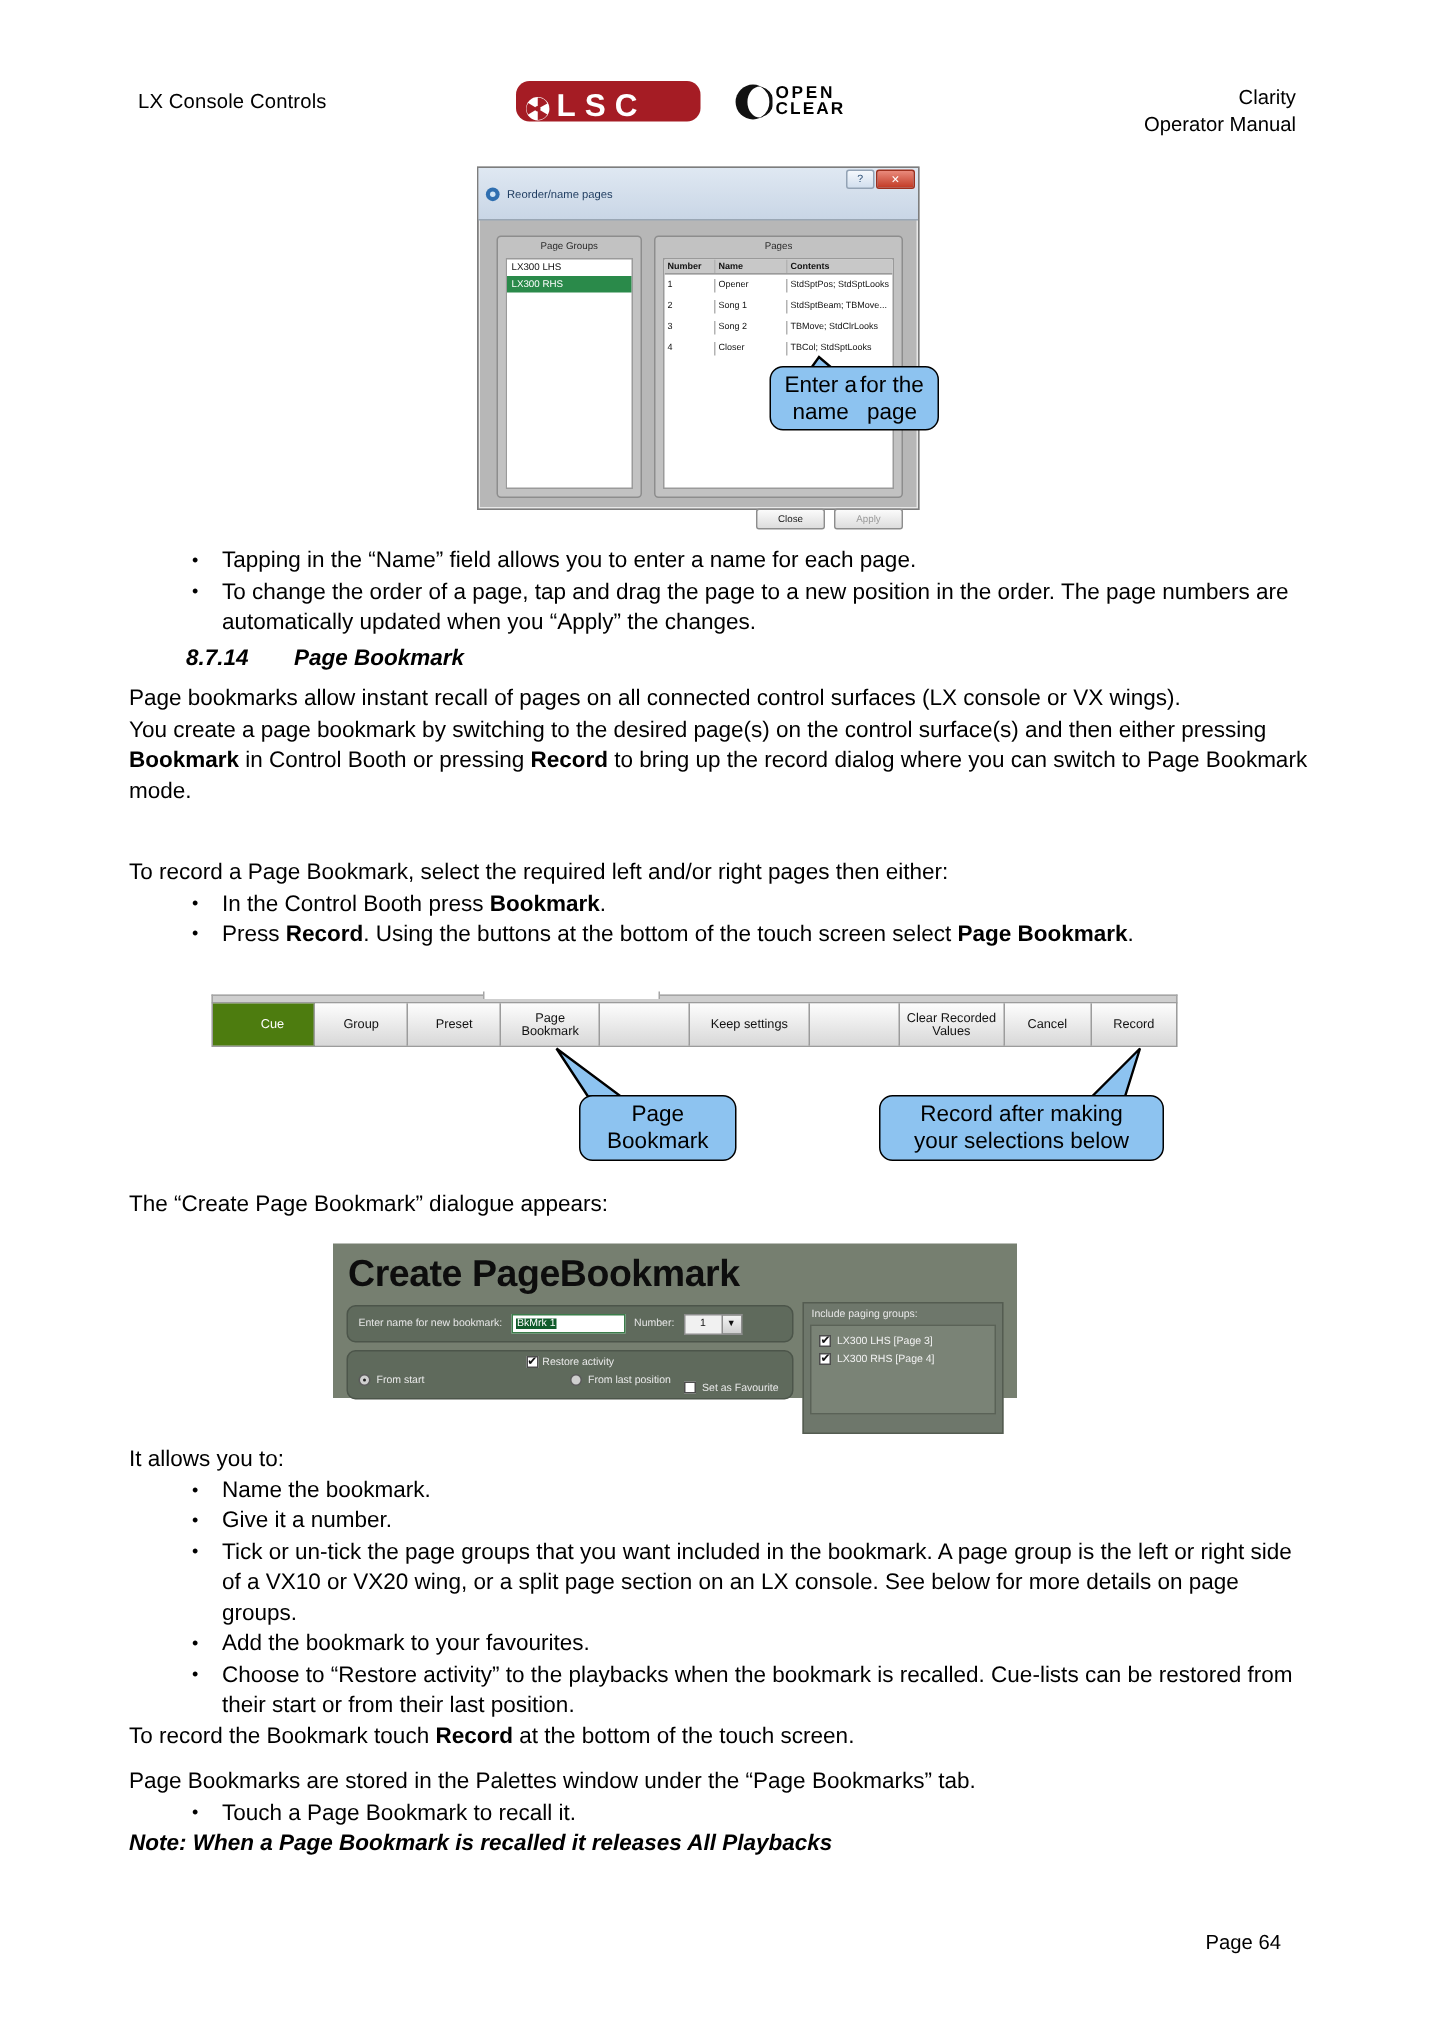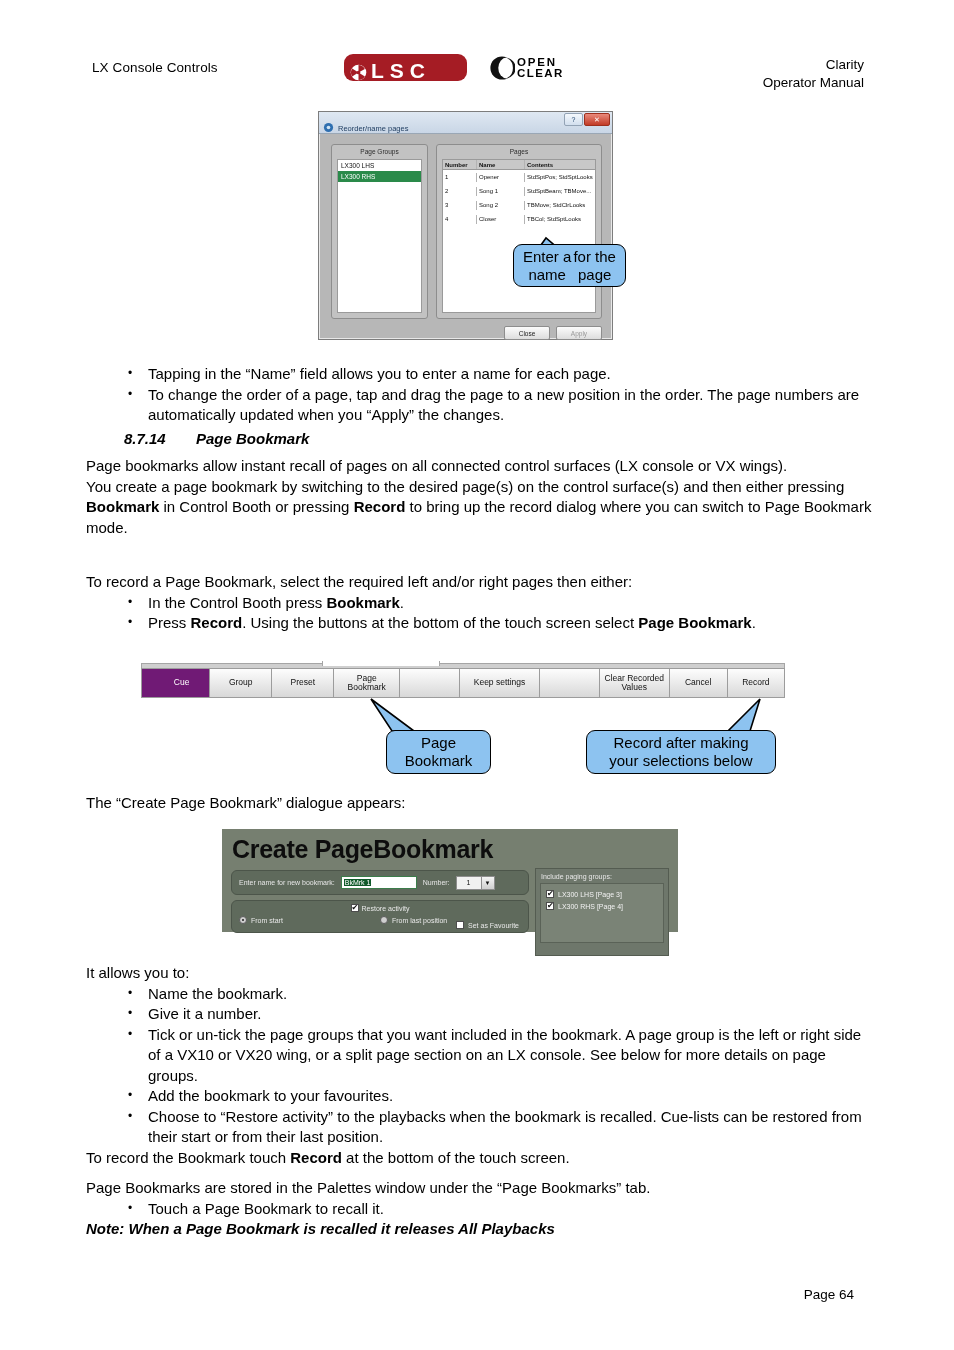--- a/index.html
+++ b/index.html
@@ -74,9 +74,9 @@
     box-shadow:0 0 0 1px #e8e8e8 inset;
   }
   .f1-title {
-    height:22px; background:linear-gradient(#dfe8f2,#c9d6e6);
+    height:35px; background:linear-gradient(#dfe8f2,#c9d6e6);
     border-bottom:1px solid #9aa7b5;
-    display:flex; align-items:flex-end; padding-left:4px; gap:4px;
+    display:flex; align-items:center; padding-left:4px; gap:4px;
     position:relative;
   }
   .f1-ticon { width:11px; height:11px; }

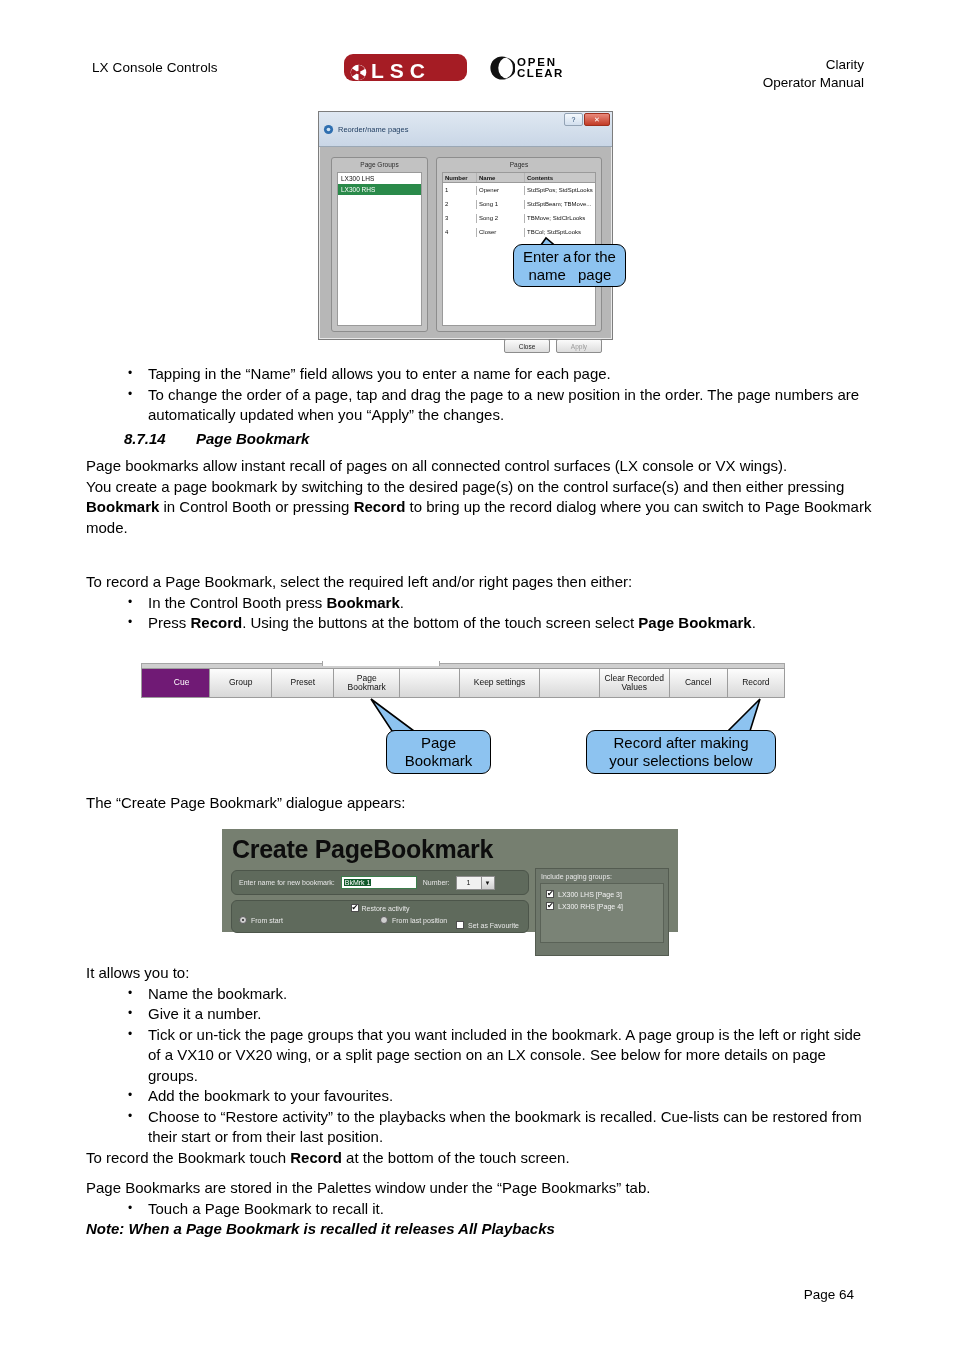--- a/index.html
+++ b/index.html
@@ -155,7 +155,7 @@
     background:linear-gradient(#fdfdfd,#d8d8d8);
     color:#111;
   }
-  .fig2 .tb.active { background:#701a75; color:#fff;padding-left:12px; }
+  .fig2 .tb.active { background:#4d7c0f; color:#fff;padding-left:12px; }
   .fig2 .tb.empty { background:linear-gradient(#fdfdfd,#d8d8d8); }
   .fig2-top {
     position:absolute; left:141px; top:663px; width:644px; height:6px;

